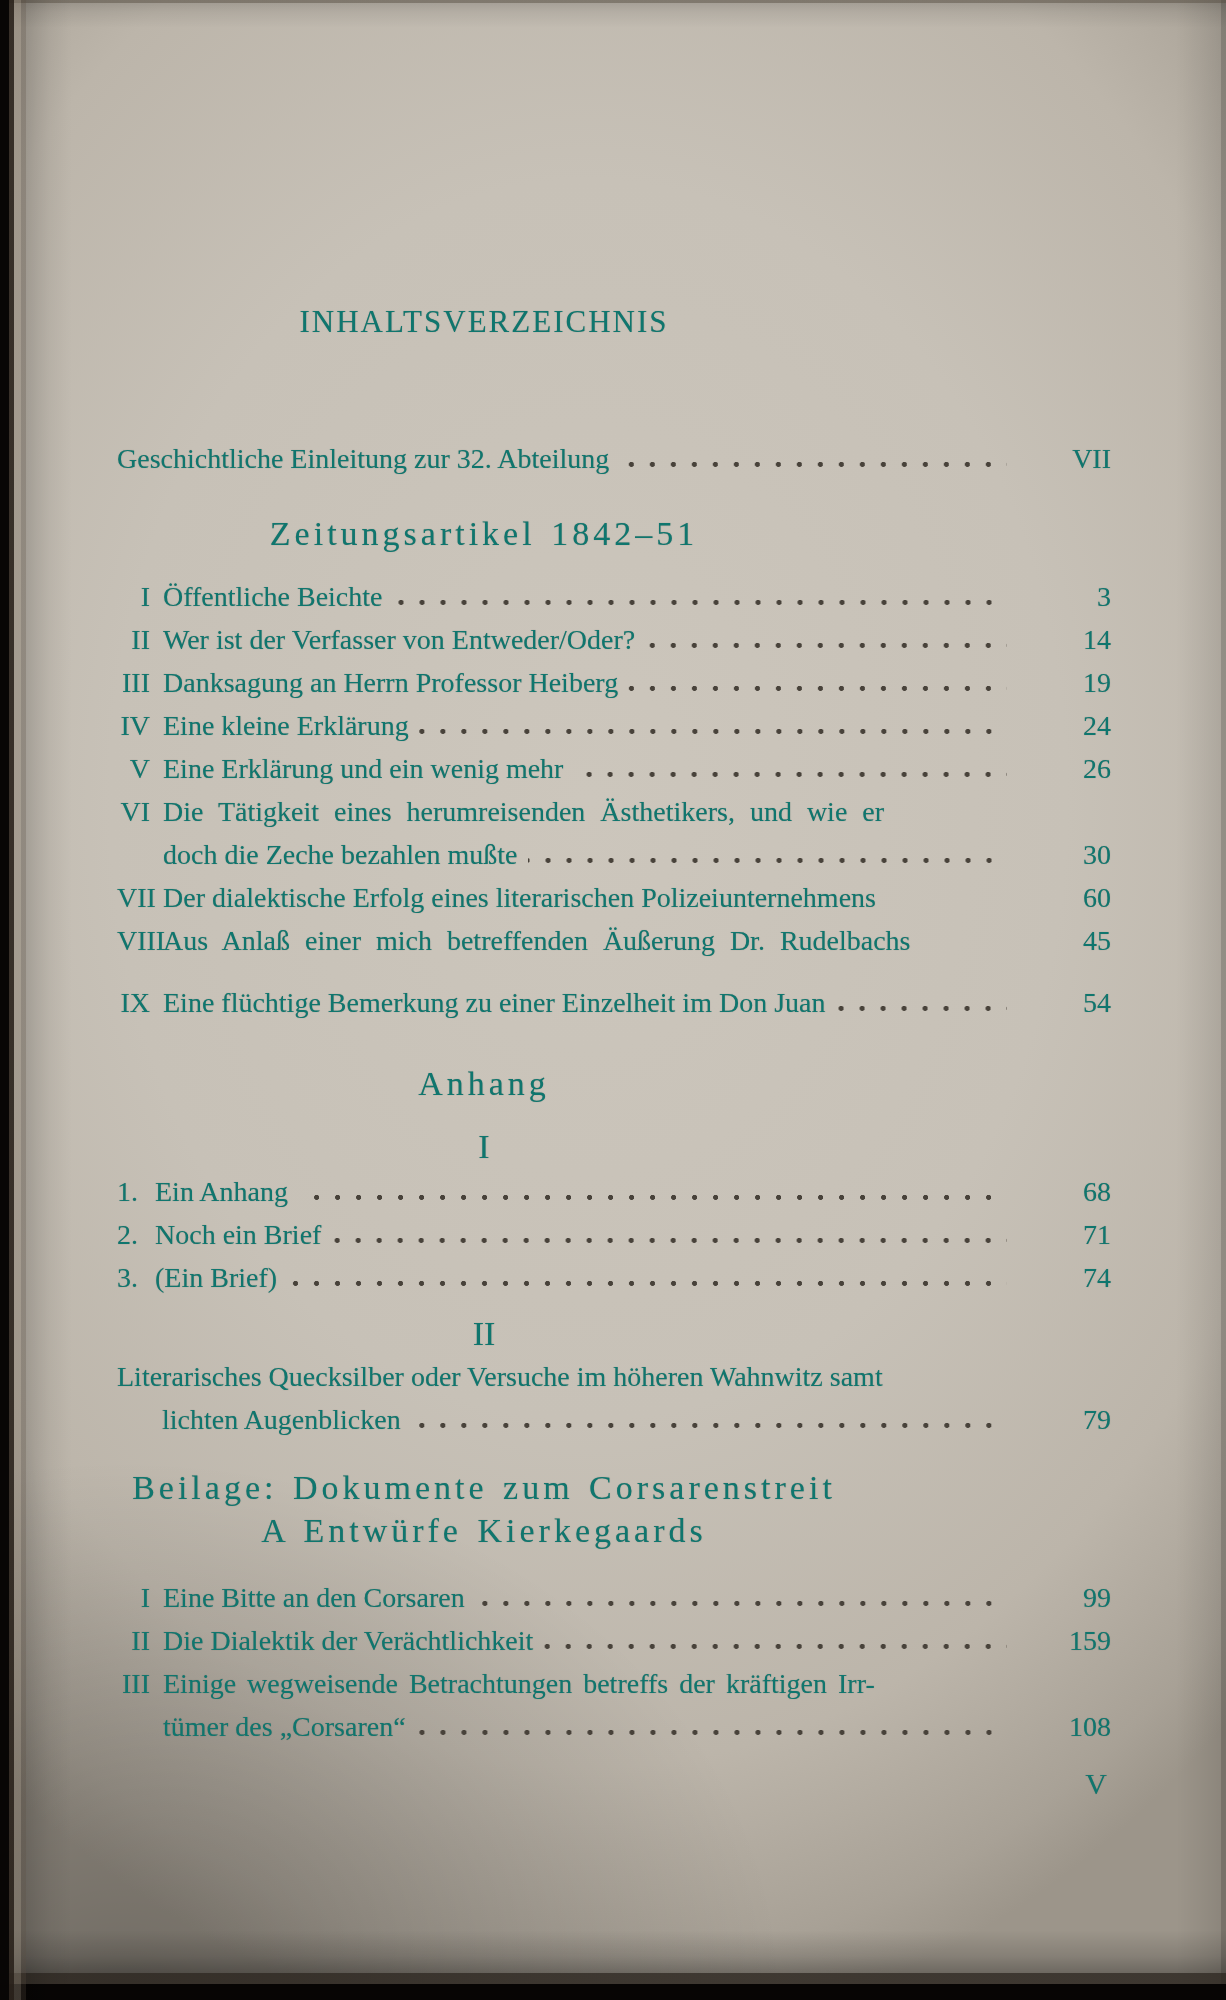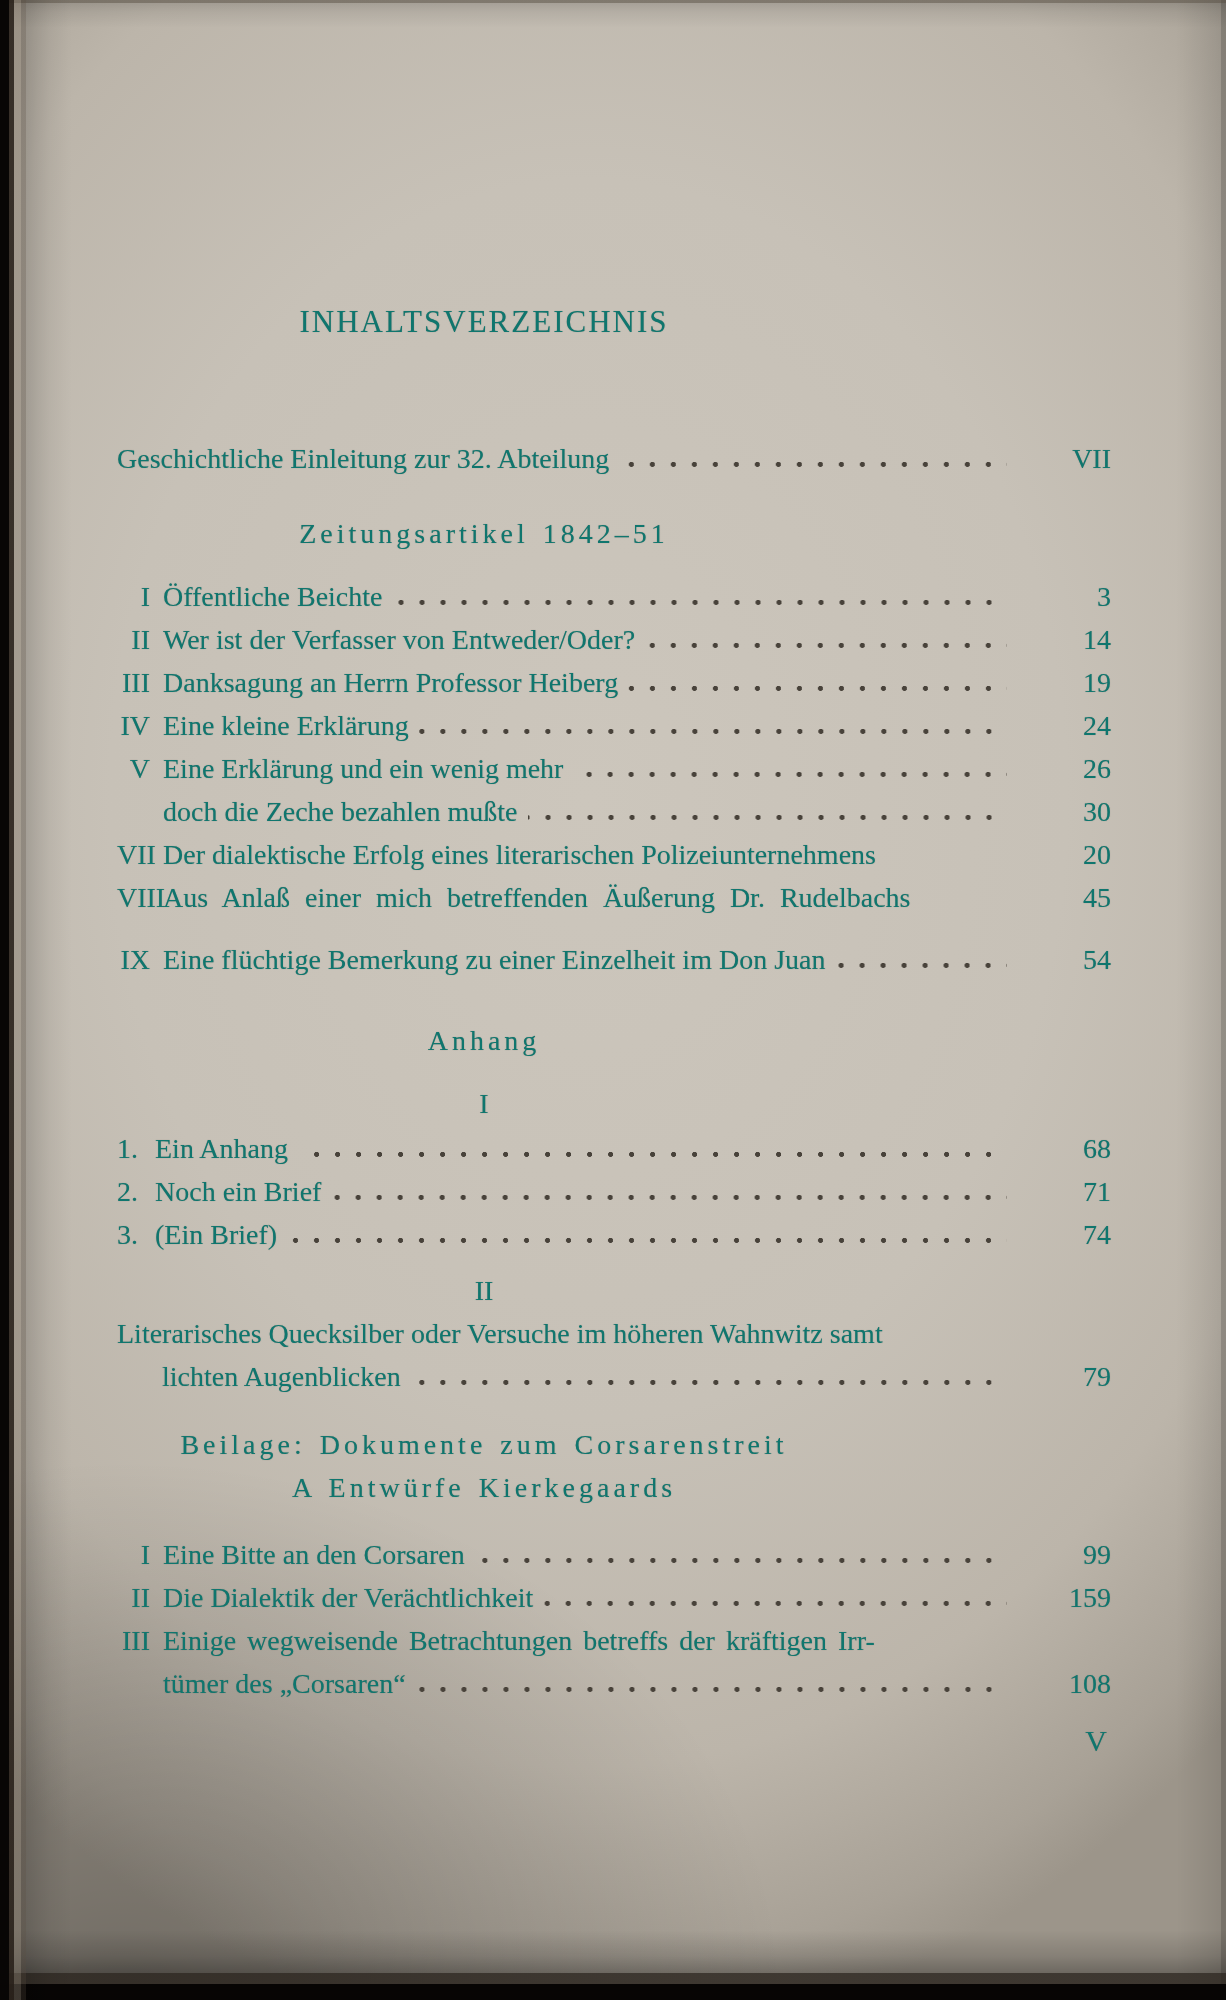--- a/index.html
+++ b/index.html
@@ -49,7 +49,7 @@
   }
   .heading{
     width:790px;text-align:center;
-    font-size:28px;line-height:43px;
+    font-size:34px;line-height:43px;
   }
   .sp1{letter-spacing:4px;word-spacing:3px;}
   .row{display:flex;align-items:baseline;font-size:28px;line-height:43px;margin-left:28px;}

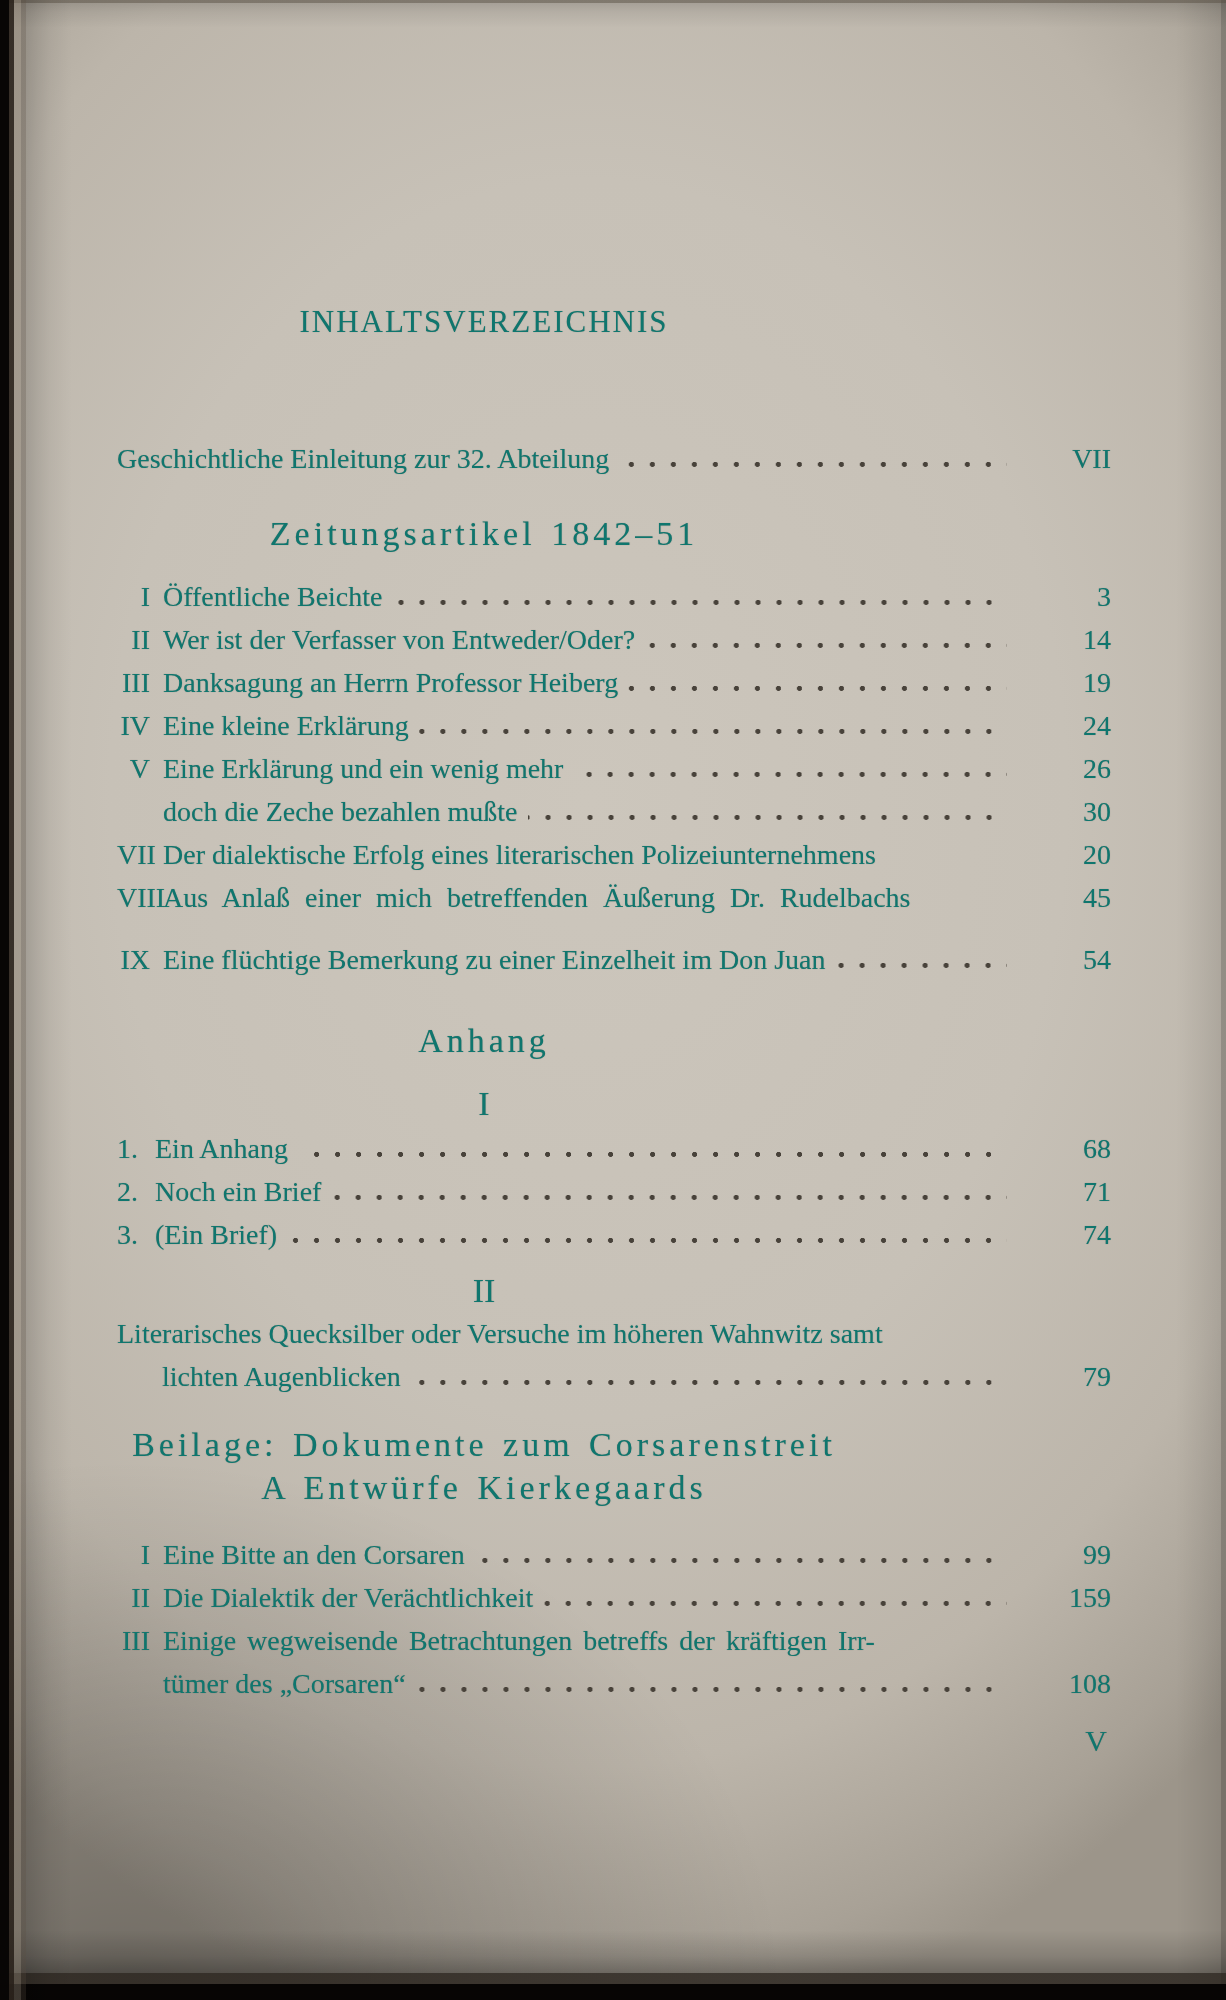--- a/index.html
+++ b/index.html
@@ -126,6 +126,12 @@
     <span class="dots"></span>
     <span class="pg">26</span>
   </div>
+  <div class="row nodots">
+    <span class="num">VI</span>
+    <span class="lbl spread">Die Tätigkeit eines herumreisenden Ästhetikers, und wie er</span>
+    <span class="dots"></span>
+    <span class="pg"></span>
+  </div>
   <div class="row">
     <span class="num"></span>
     <span class="lbl">doch die Zeche bezahlen mußte</span>

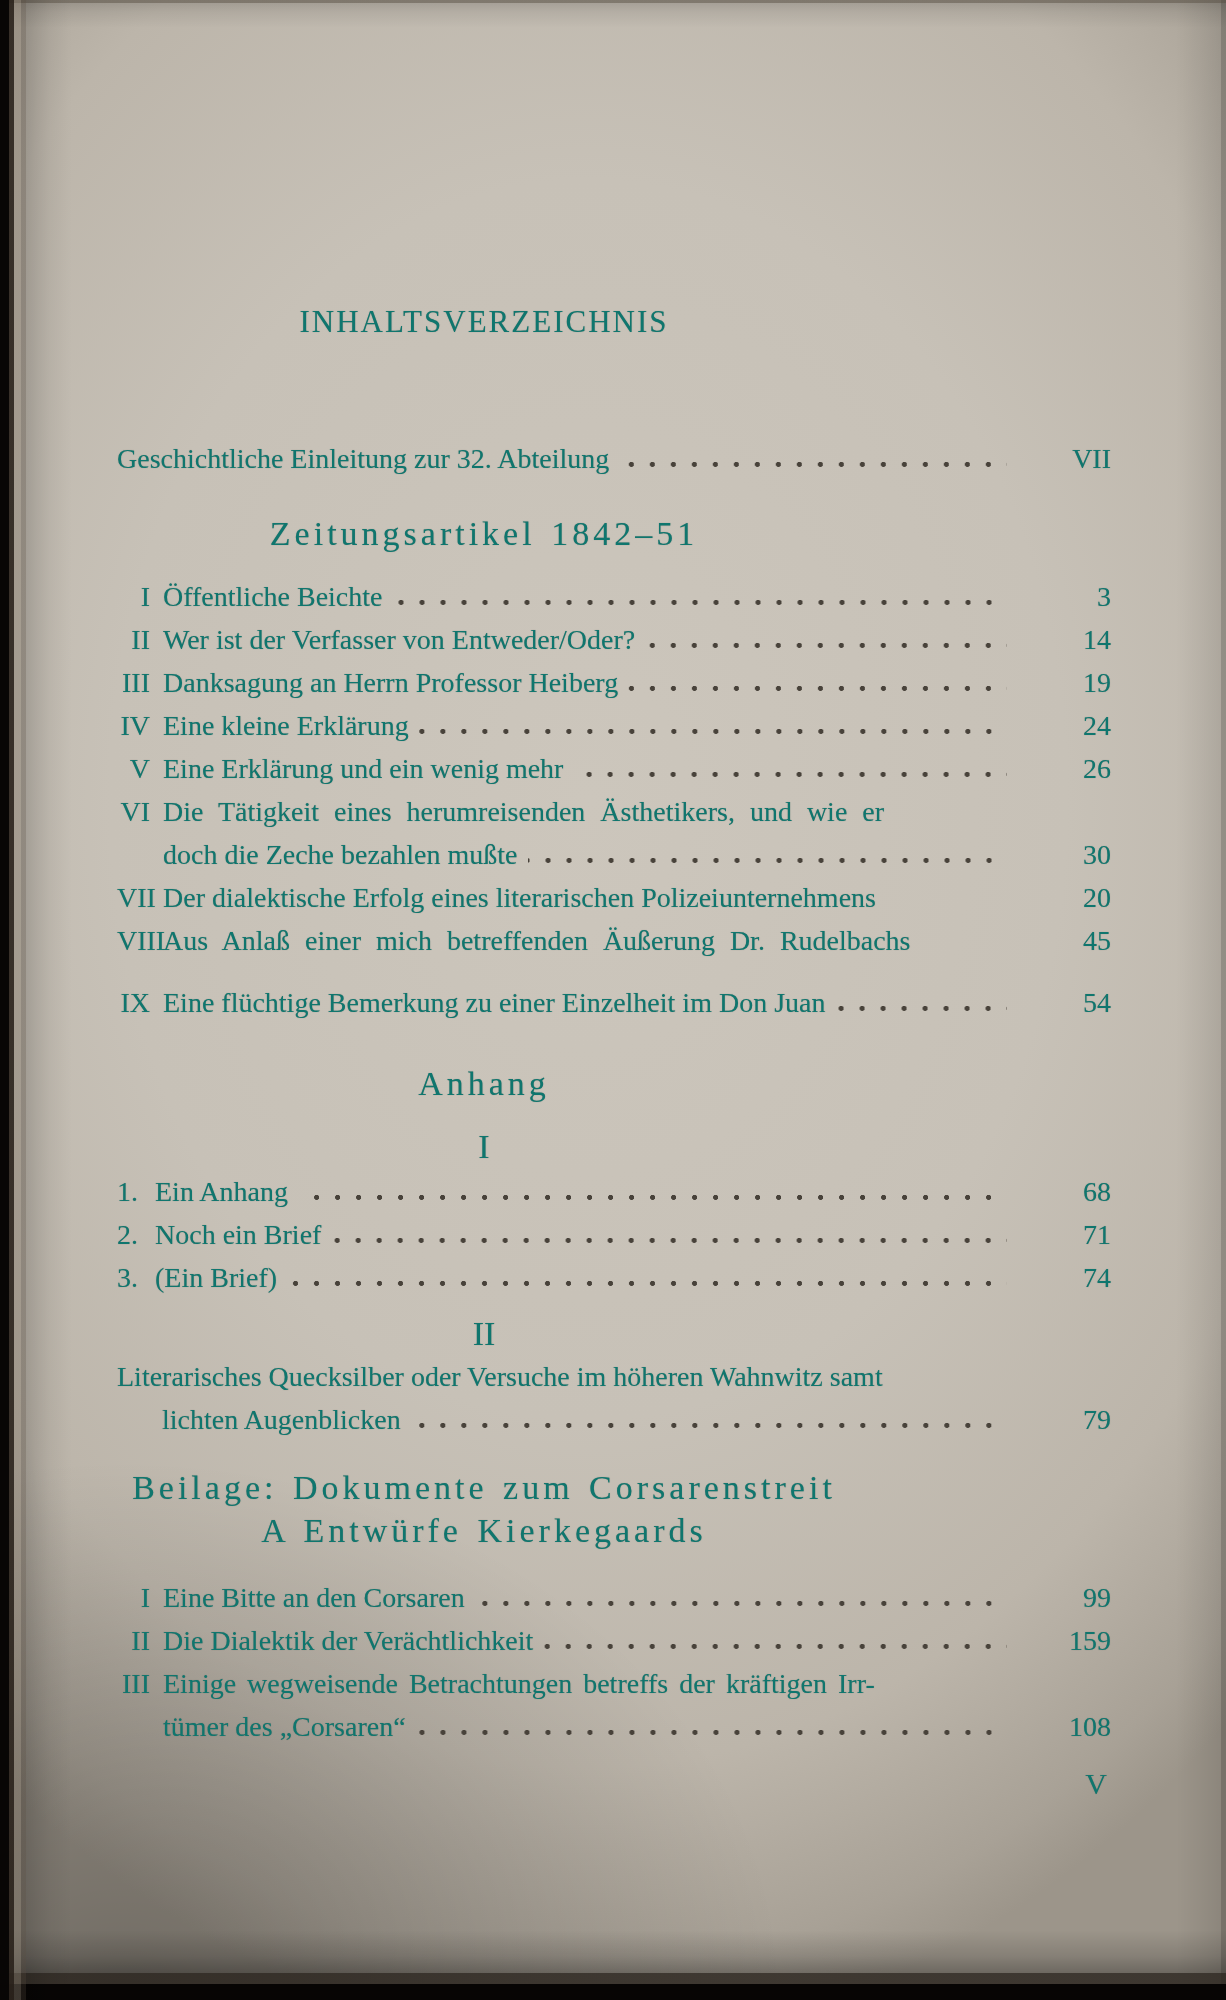--- a/index.html
+++ b/index.html
@@ -142,7 +142,7 @@
     <span class="num">VII</span>
     <span class="lbl">Der dialektische Erfolg eines literarischen Polizeiunternehmens</span>
     <span class="dots"></span>
-    <span class="pg">20</span>
+    <span class="pg">60</span>
   </div>
   <div class="row nodots">
     <span class="num">VIII</span>

